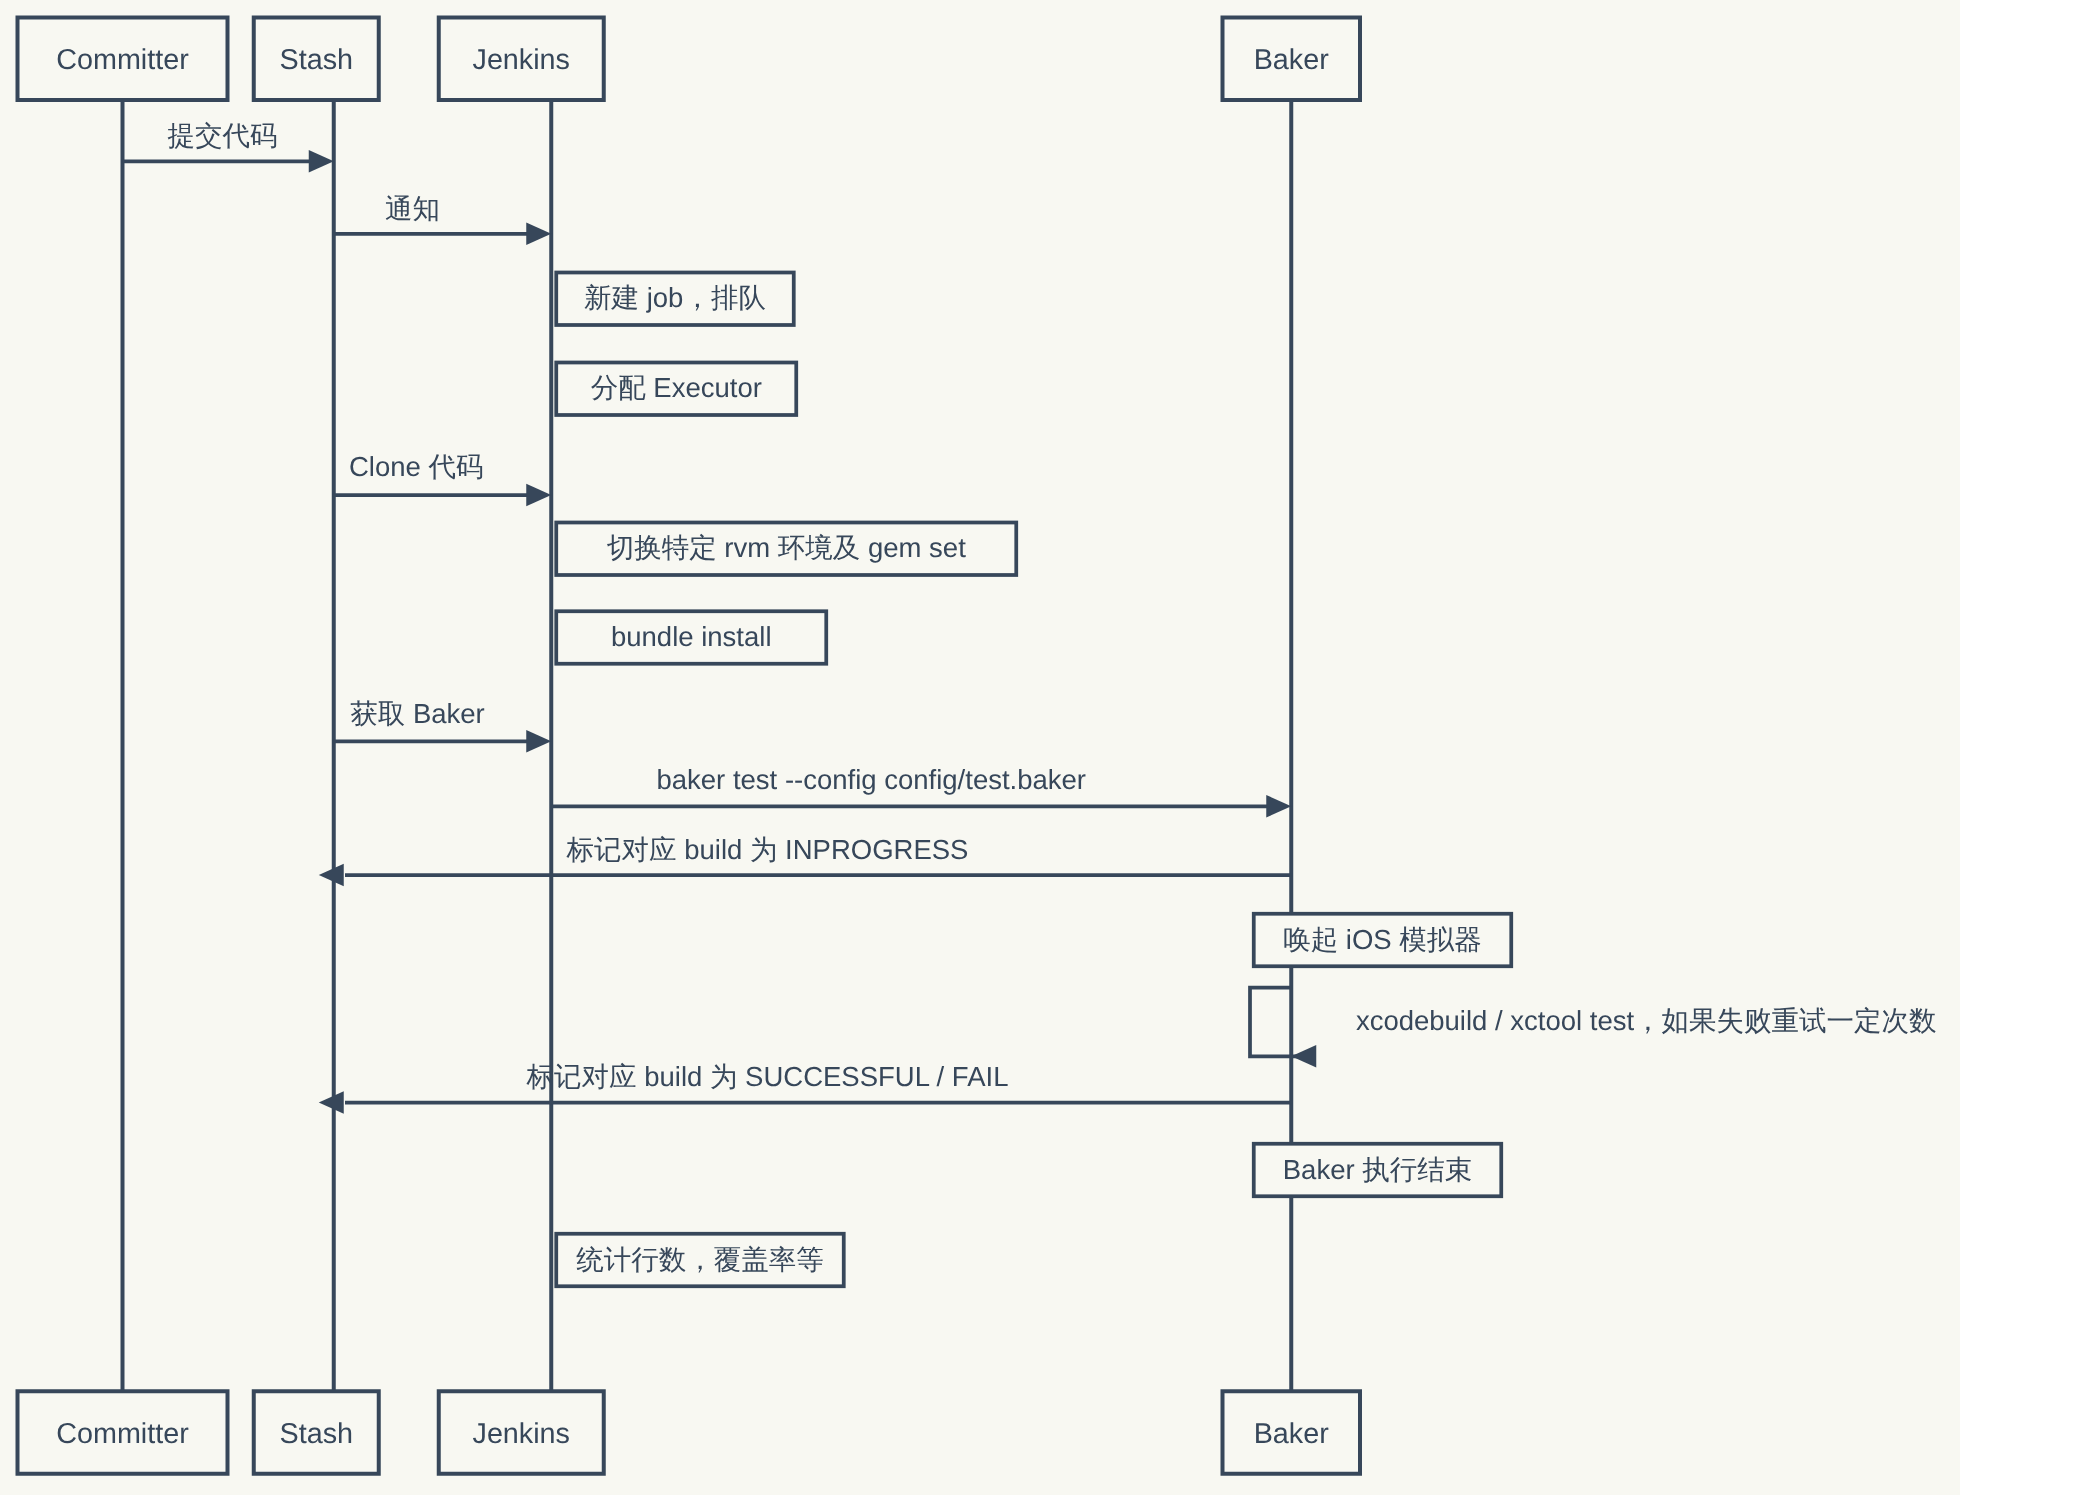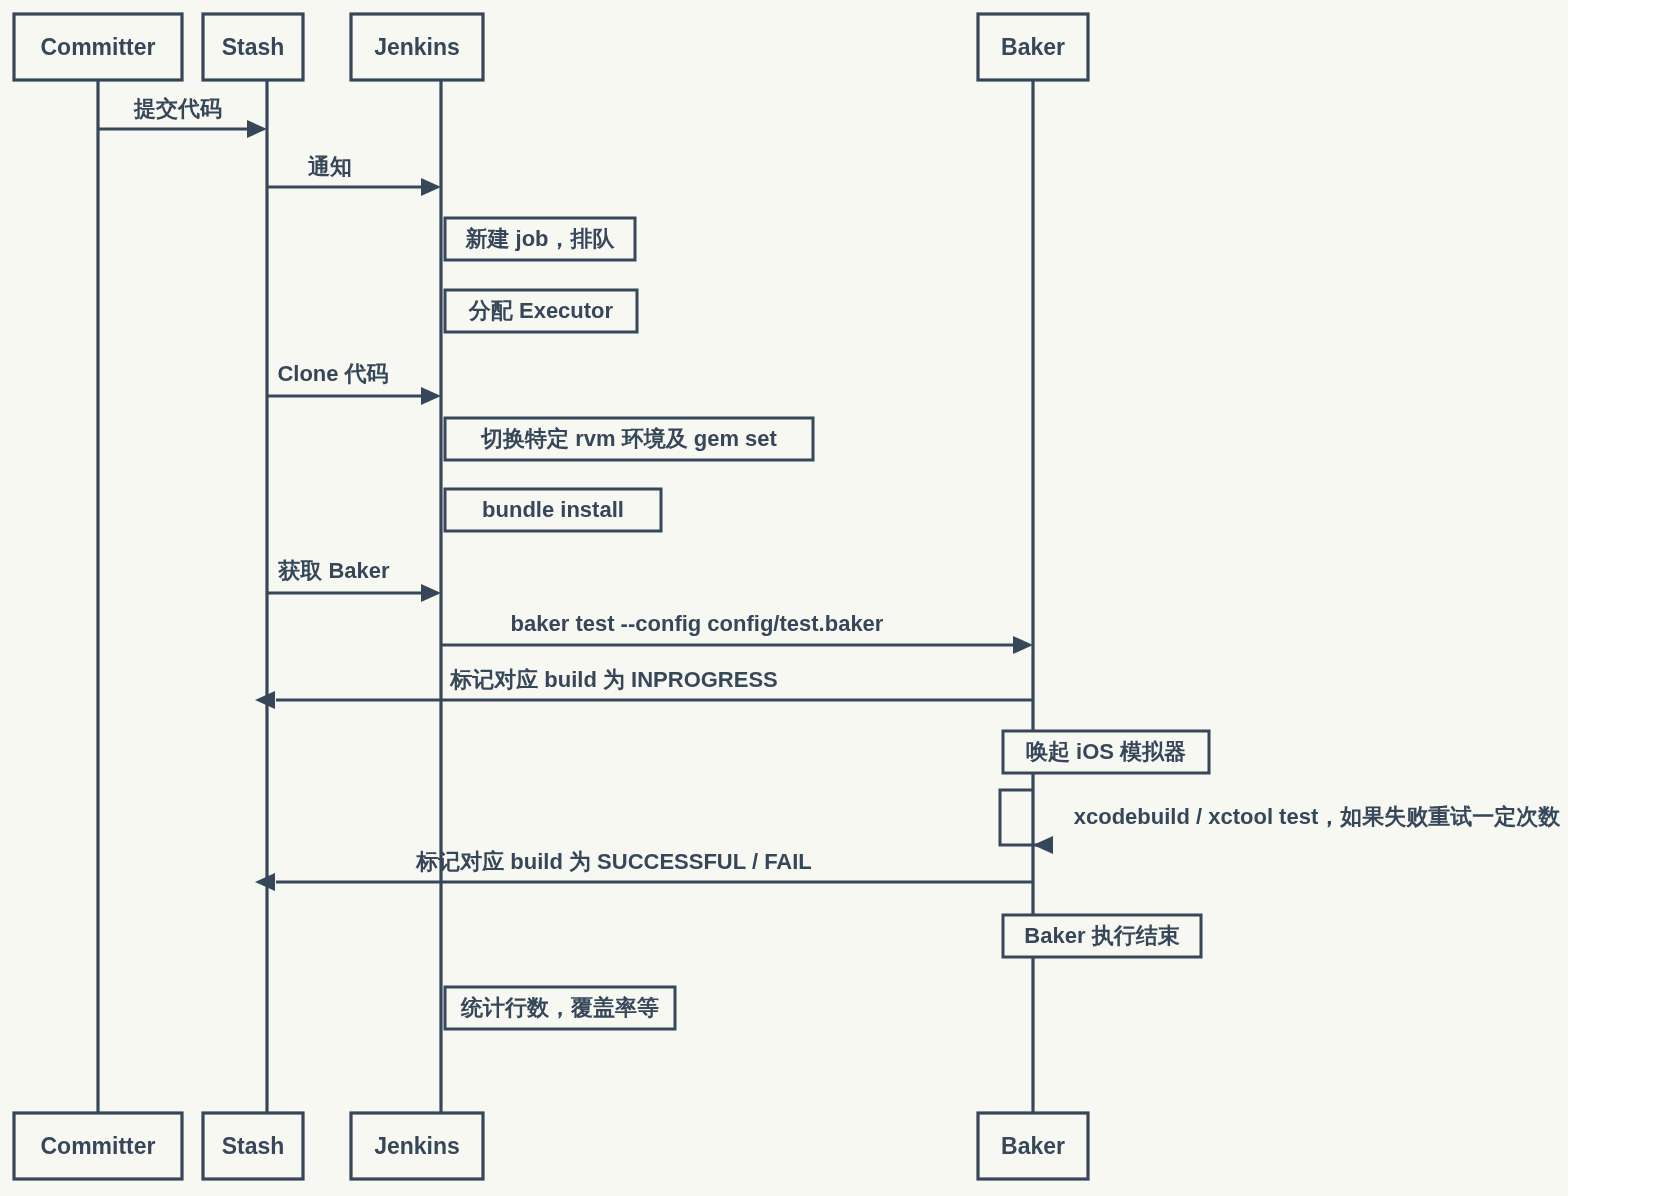--- a/index.html
+++ b/index.html
@@ -14,7 +14,6 @@
     background: #f8f8f2;
     overflow: hidden;
     font-family: "Liberation Sans", "DejaVu Sans", sans-serif;
-    font-weight: bold;
   }
   #diagram {
     position: absolute;

